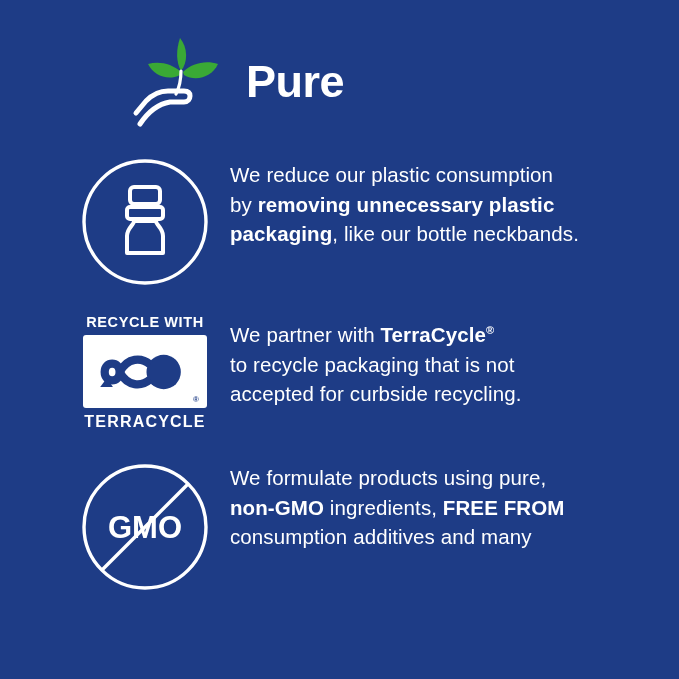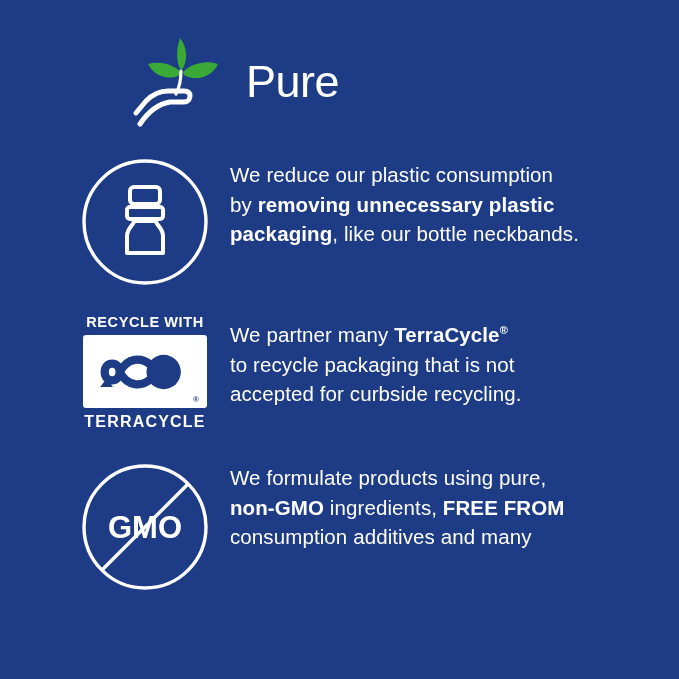--- a/index.html
+++ b/index.html
@@ -23,7 +23,7 @@
   .headline{
     font-size:45px;
     line-height:1.16;
-    font-weight:normal;
+    font-weight:bold;
     letter-spacing:-0.5px;
     padding-top:4px;
   }

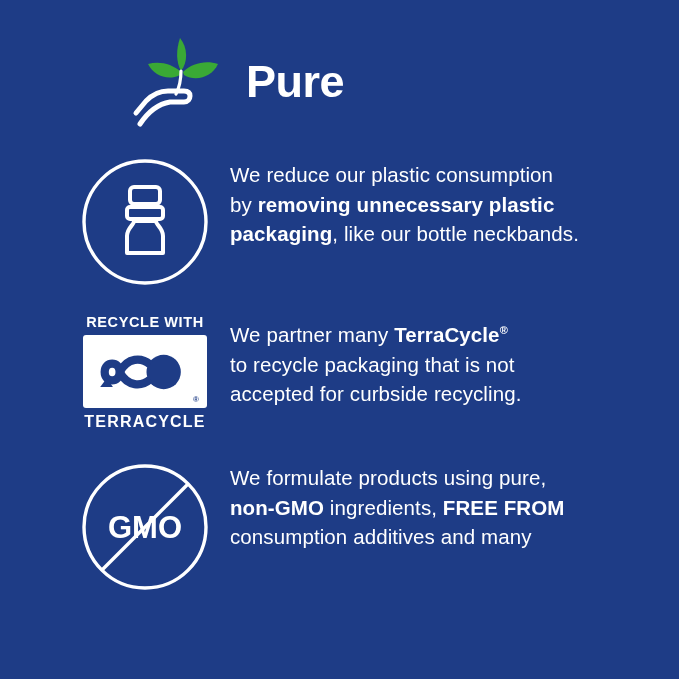--- a/index.html
+++ b/index.html
@@ -156,7 +156,7 @@
         </div>
       </div>
       <div class="text-cell">
-        <span>We partner many </span><b>TerraCycle</b><b class="sup">®</b><br>
+        <span>We partner with </span><b>TerraCycle</b><b class="sup">®</b><br>
         <span>to recycle packaging that is not</span><br>
         <span>accepted for curbside recycling.</span>
       </div>

